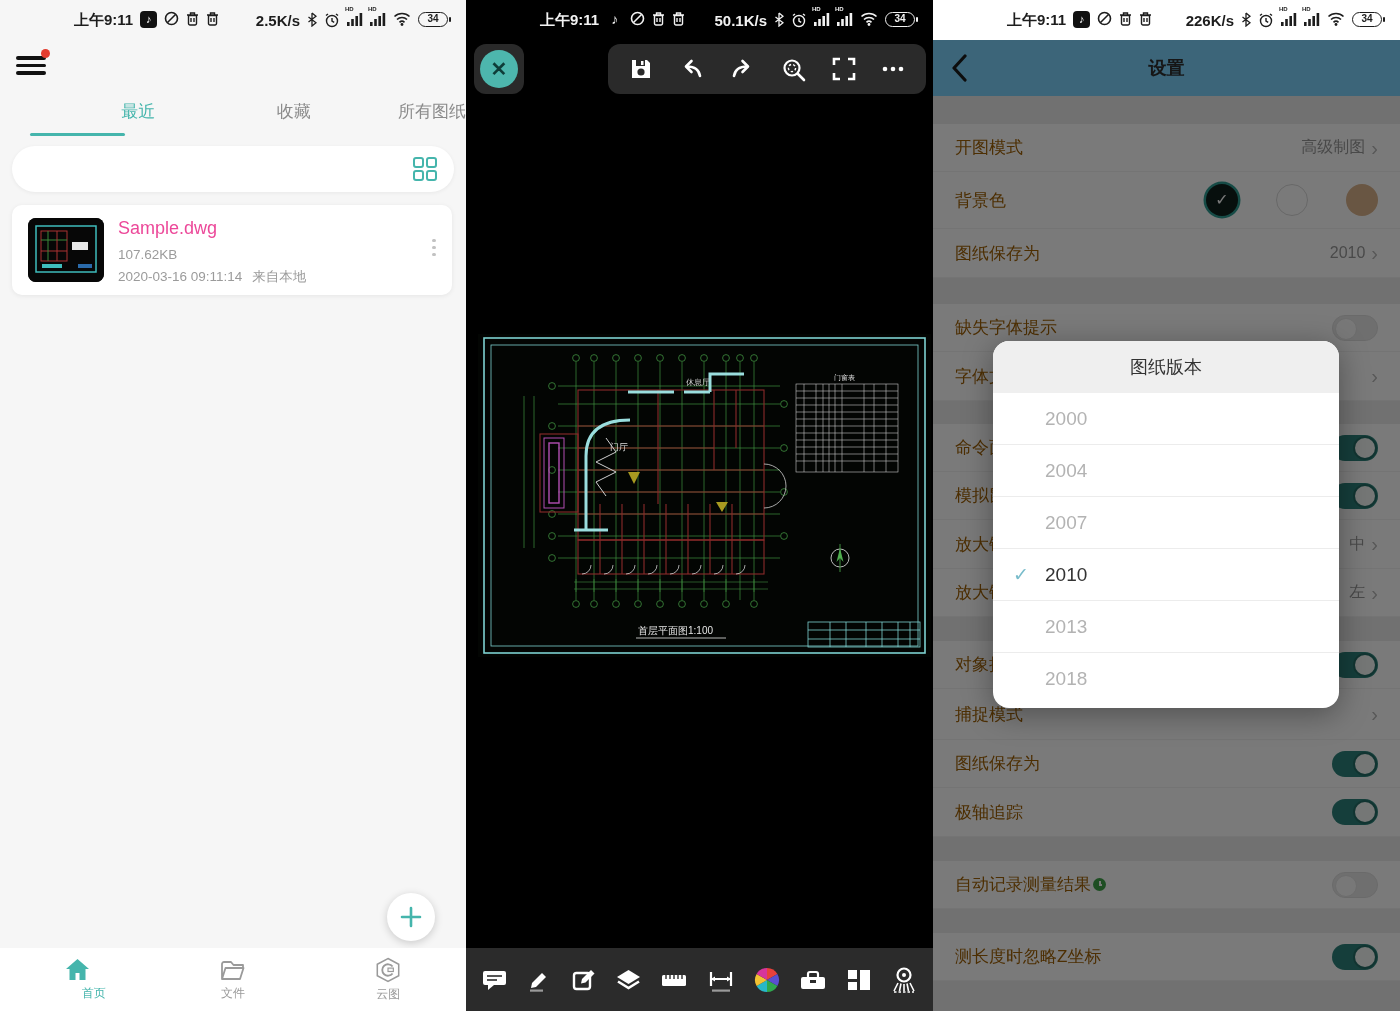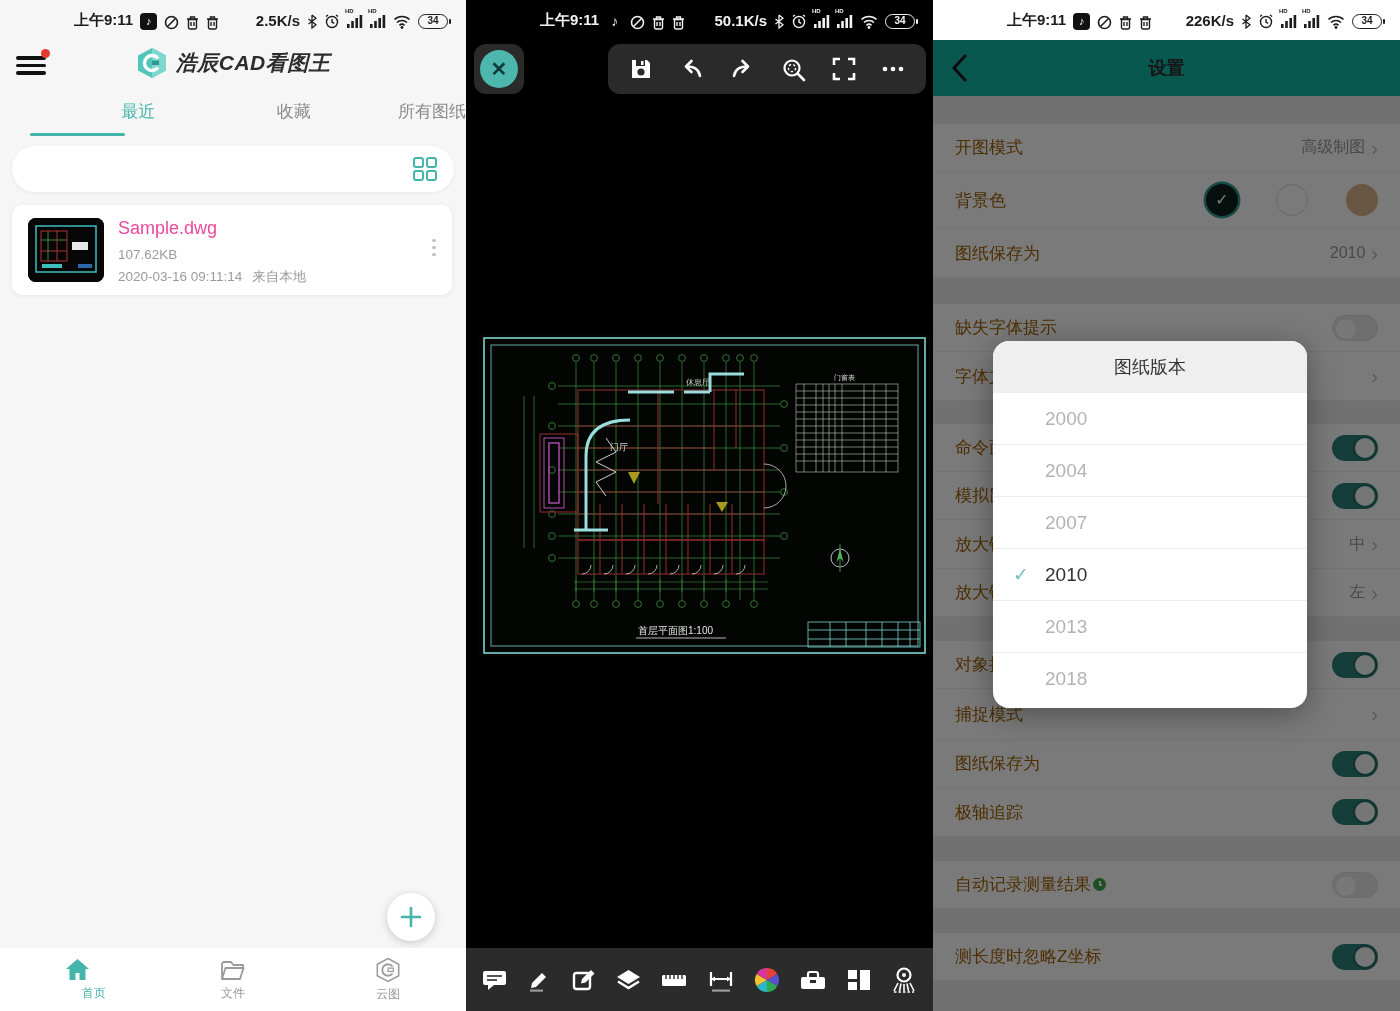--- a/index.html
+++ b/index.html
@@ -15,7 +15,7 @@
         justify-content:space-between; padding:0 18px 0 74px; font-size:15px; font-weight:700; }
   .sb.light { color:#1d1d1d; background:transparent; }
   .sb.dark  { color:#f2f2f2; background:#000; }
-  .sb .grp { display:flex; align-items:flex-end; gap:7px; }
+  .sb .grp { display:flex; align-items:flex-start; gap:7px; }
   .sb svg { display:block; }
   .notebox { width:17px; height:17px; border-radius:4px; background:#111; color:#fff; font-size:11px;
              line-height:17px; text-align:center; }

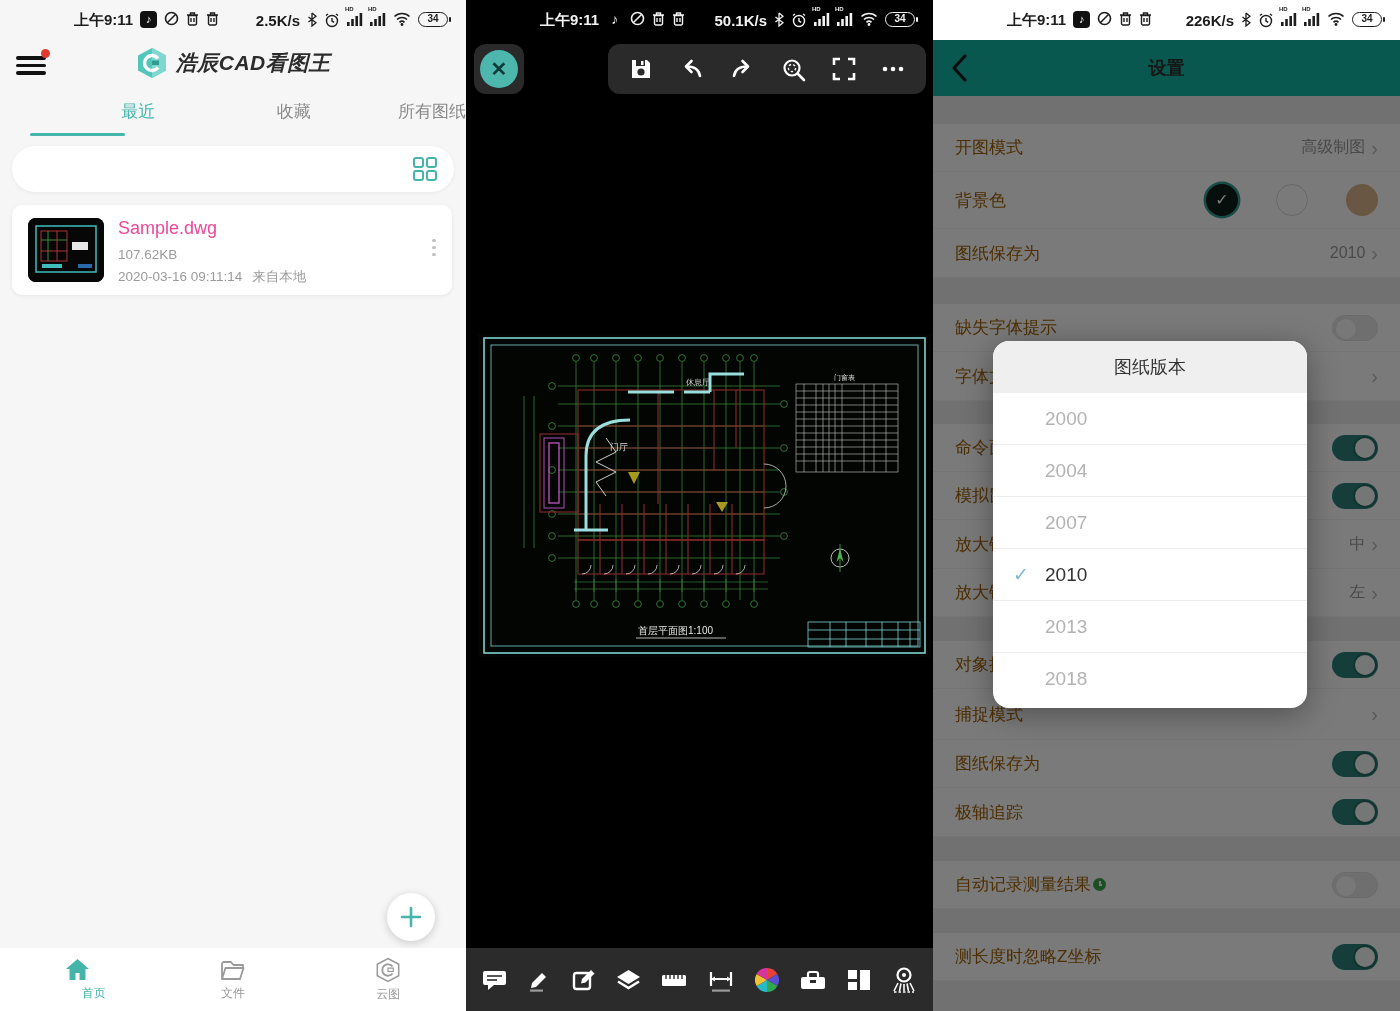--- a/index.html
+++ b/index.html
@@ -177,15 +177,6 @@
           <i></i>
           <span class="dot"></span>
       </div>
-      <div class="logo">
-        <svg width="32" height="34" viewBox="0 0 32 34">
-          <polygon points="16,2 30,9.5 30,24.5 16,32 2,24.5 2,9.5" fill="#53c6bc"></polygon>
-          <polygon points="16,2 30,9.5 30,24.5 16,32" fill="#7fd8cf"></polygon>
-          <path d="M22 12.5a7.5 7.5 0 1 0 0 9" fill="none" stroke="#ffffff" stroke-width="3.4"></path>
-          <rect x="16" y="14.5" width="7" height="4.5" fill="#2e9a90"></rect>
-        </svg>
-        <span class="logo-text">浩辰CAD看图王</span>
-      </div>
     </div>
 
     <div class="tabs">

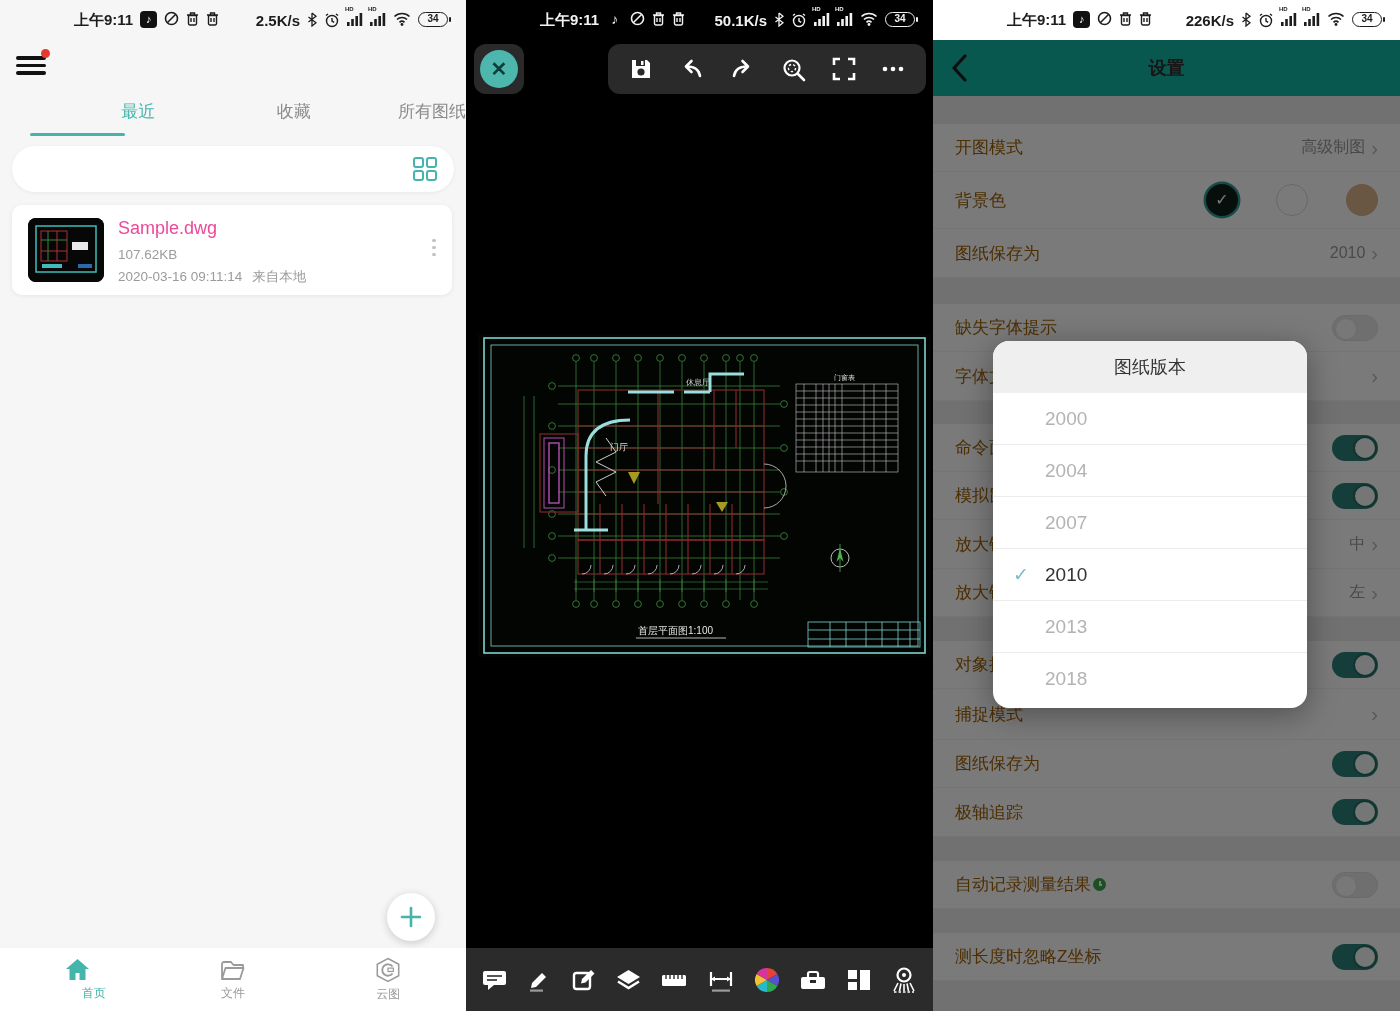--- a/index.html
+++ b/index.html
@@ -75,7 +75,7 @@
                  display:flex; align-items:center; justify-content:space-around; padding:0 6px; }
 
   
-  .rp-header { position:absolute; top:40px; left:0; right:0; height:56px; background:#14b8a6; }
+  .rp-header { position:absolute; top:40px; left:0; right:0; height:56px; background:#7dd3fc; }
   .rp-title { text-align:center; line-height:56px; font-size:18px; font-weight:600; color:#2f2f2f; }
   .backbtn { position:absolute; left:18px; top:14px; }
   .rows { position:absolute; top:96px; left:0; right:0; display:flex; flex-direction:column; }

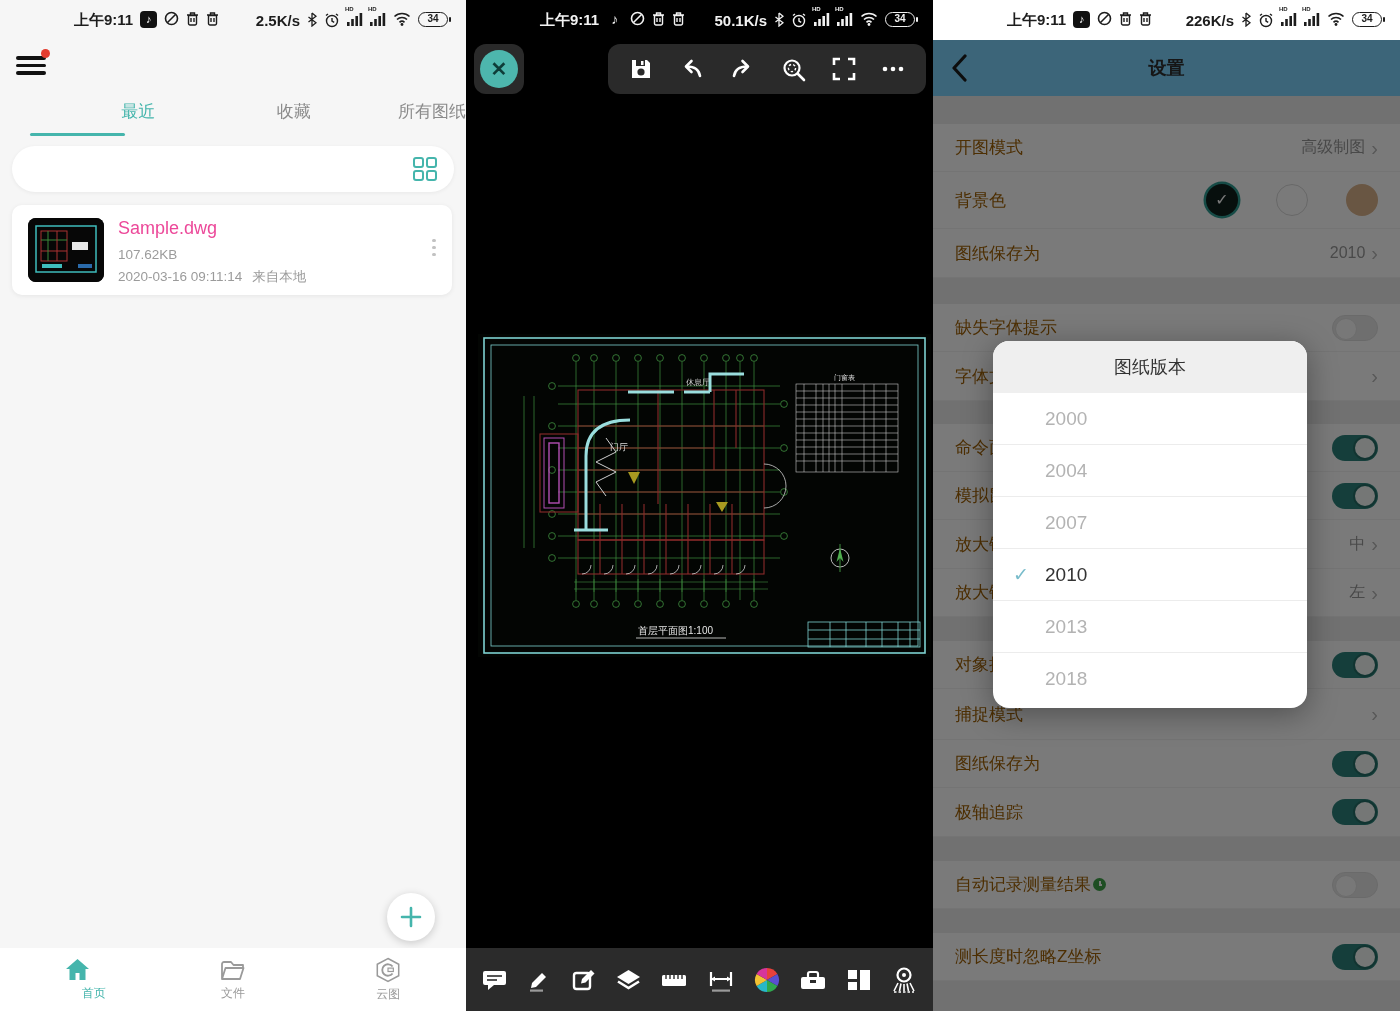--- a/index.html
+++ b/index.html
@@ -103,7 +103,7 @@
   .clockbadge::after { content:""; position:absolute; left:6px; top:3px; width:1.5px; height:4px; background:#fff; }
   .clockbadge::before { content:""; position:absolute; left:6px; top:6px; width:3px; height:1.5px; background:#fff; }
   .scrim { position:absolute; left:0; right:0; top:40px; bottom:0; background:rgba(0,0,0,.52); z-index:5; }
-  .modal { position:absolute; left:60px; top:341px; width:314px; height:367px; background:#fff;
+  .modal { position:absolute; left:60px; top:341px; width:346px; height:367px; background:#fff;
            border-radius:16px; z-index:10; box-shadow:0 6px 30px rgba(0,0,0,.35); overflow:hidden; }
   .modal-head { height:52px; background:#efefef; text-align:center; line-height:52px; font-size:18px;
                 color:#333; }

